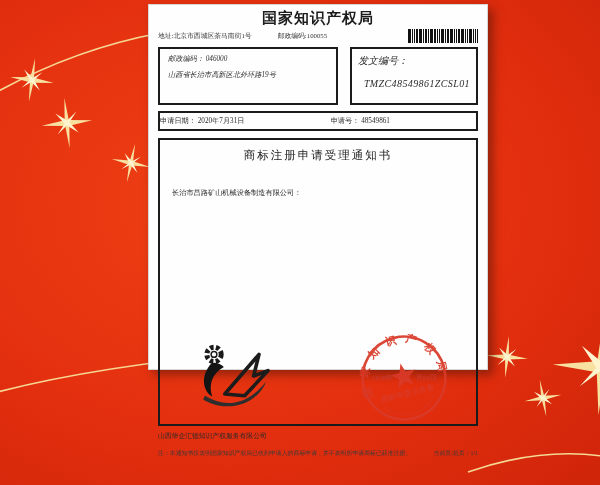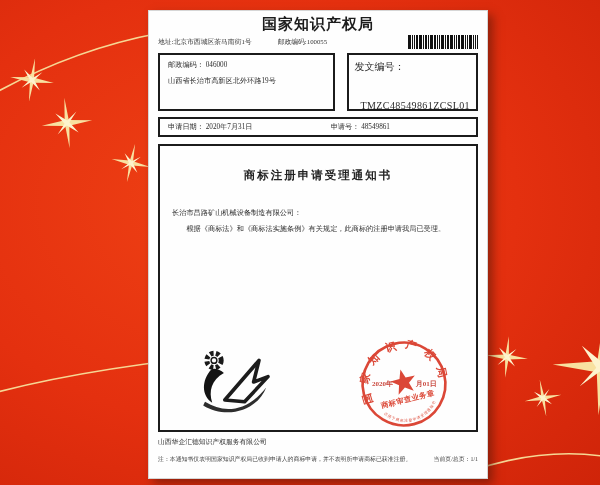--- a/index.html
+++ b/index.html
@@ -12,7 +12,7 @@
     background:radial-gradient(ellipse at 38% 42%, #ef4114 0%, #e4300f 55%, #cf2409 100%);}
   .decor{position:absolute;left:0;top:0;width:600px;height:485px;pointer-events:none;}
   .paper{
-    position:absolute;left:148px;top:10px;width:340px;height:469px;
+    position:absolute;left:148px;top:4px;width:340px;height:366px;
     background:#fefefe;border:1px solid #d6d6d6;box-sizing:border-box;
     padding:4px 9px 0 9px;color:#2b2b2b;
     box-shadow:5px 5px 9px rgba(70,20,8,.5);

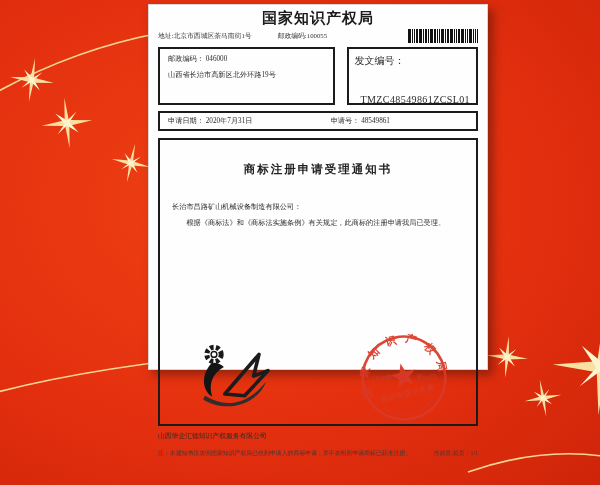--- a/index.html
+++ b/index.html
@@ -21,7 +21,7 @@
   .addr-row{display:flex;align-items:center;margin-top:1px;height:15px;font-size:6.8px;color:#333;}
   .addr-row .postcode{margin-left:26px;}
   .addr-row .barcode{margin-left:auto;width:70px;height:14px;}
-  .boxes-row{display:flex;gap:12px;margin-top:4px;}
+  .boxes-row{display:flex;gap:12px;margin-top:4px;font-style:italic;}
   .recipient-box{width:212px;height:58px;border:2px solid #1b1b1b;box-sizing:border-box;padding:5px 8px;font-size:7.2px;}
   .recipient-box .line2{margin-top:6px;}
   .recipient-box .line3{margin-top:8px;}

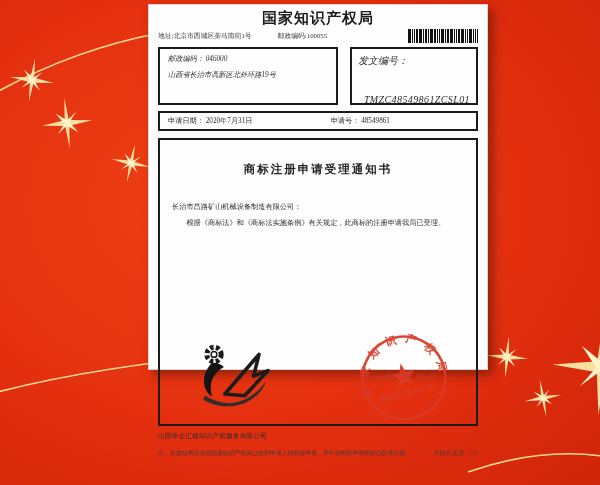--- a/index.html
+++ b/index.html
@@ -26,7 +26,7 @@
   .recipient-box .line2{margin-top:6px;}
   .recipient-box .line3{margin-top:8px;}
   .docnum-box{flex:1;height:58px;border:2px solid #1b1b1b;box-sizing:border-box;padding:5px 6px;font-size:10px;}
-  .docnum-box .value{margin-top:26px;padding-left:6px;letter-spacing:.4px;}
+  .docnum-box .value{margin-top:10px;padding-left:6px;letter-spacing:.4px;}
   .date-row{margin-top:6px;height:20px;border:2px solid #1b1b1b;box-sizing:border-box;
     display:flex;align-items:center;font-size:7.2px;position:relative;}
   .date-row .left{padding-left:8px;}

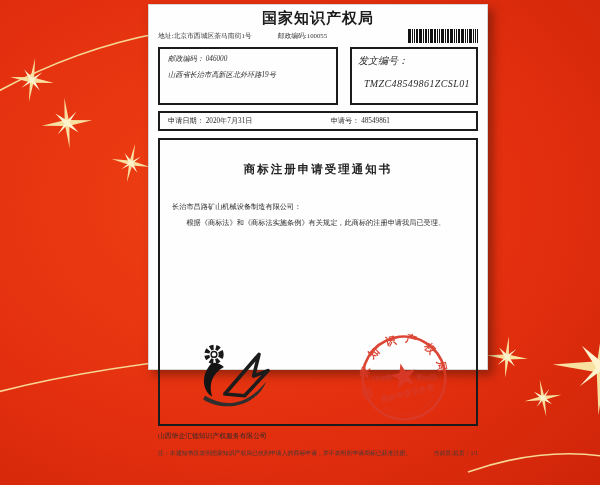--- a/index.html
+++ b/index.html
@@ -29,7 +29,7 @@
   .docnum-box .value{margin-top:10px;padding-left:6px;letter-spacing:.4px;}
   .date-row{margin-top:6px;height:20px;border:2px solid #1b1b1b;box-sizing:border-box;
     display:flex;align-items:center;font-size:7.2px;position:relative;}
-  .date-row .left{padding-left:8px;}
+  .date-row .left{padding-left:0;}
   .date-row .right{position:absolute;left:54%;}
   .main-box{margin-top:7px;height:288px;border:2px solid #1b1b1b;box-sizing:border-box;
     padding:8px 12px;position:relative;font-size:7.2px;}

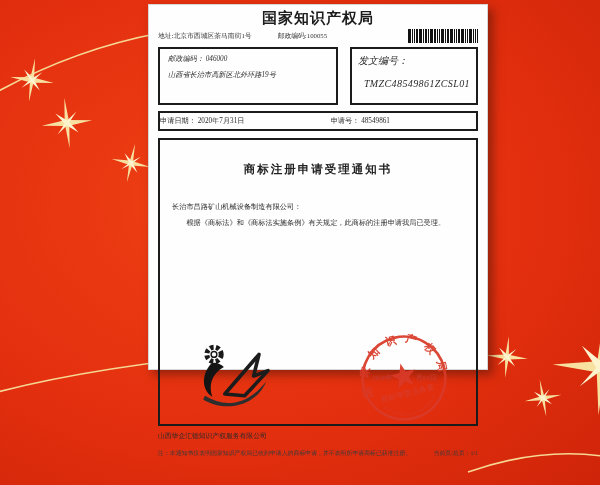--- a/index.html
+++ b/index.html
@@ -33,7 +33,7 @@
   .date-row .right{position:absolute;left:54%;}
   .main-box{margin-top:7px;height:288px;border:2px solid #1b1b1b;box-sizing:border-box;
     padding:8px 12px;position:relative;font-size:7.2px;}
-  .notice-title{text-align:center;font-size:11.5px;font-weight:700;letter-spacing:2px;margin-top:14px;color:#222;}
+  .notice-title{text-align:center;font-size:11.5px;font-weight:400;letter-spacing:2px;margin-top:0;color:#222;}
   .salutation{margin-top:25px;}
   .body-line{margin-top:6px;text-indent:2em;line-height:1.45;}
   .tm-logo{position:absolute;left:26px;top:200px;width:92px;height:72px;}

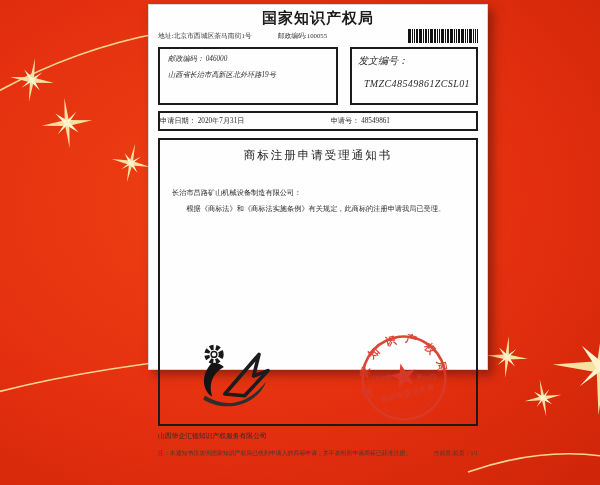--- a/index.html
+++ b/index.html
@@ -133,7 +133,6 @@
     <div class="main-box">
       <div class="notice-title">商标注册申请受理通知书</div>
       <div class="salutation">长治市昌路矿山机械设备制造有限公司：</div>
-      <div class="body-line">根据《商标法》和《商标法实施条例》有关规定，此商标的注册申请我局已受理。</div>
 
       <svg class="tm-logo" viewBox="0 0 100 80" aria-hidden="true">
         <circle cx="30" cy="16" r="8" fill="none" stroke="#1a1a1a" stroke-width="5.5" stroke-dasharray="4 2.6"></circle>

